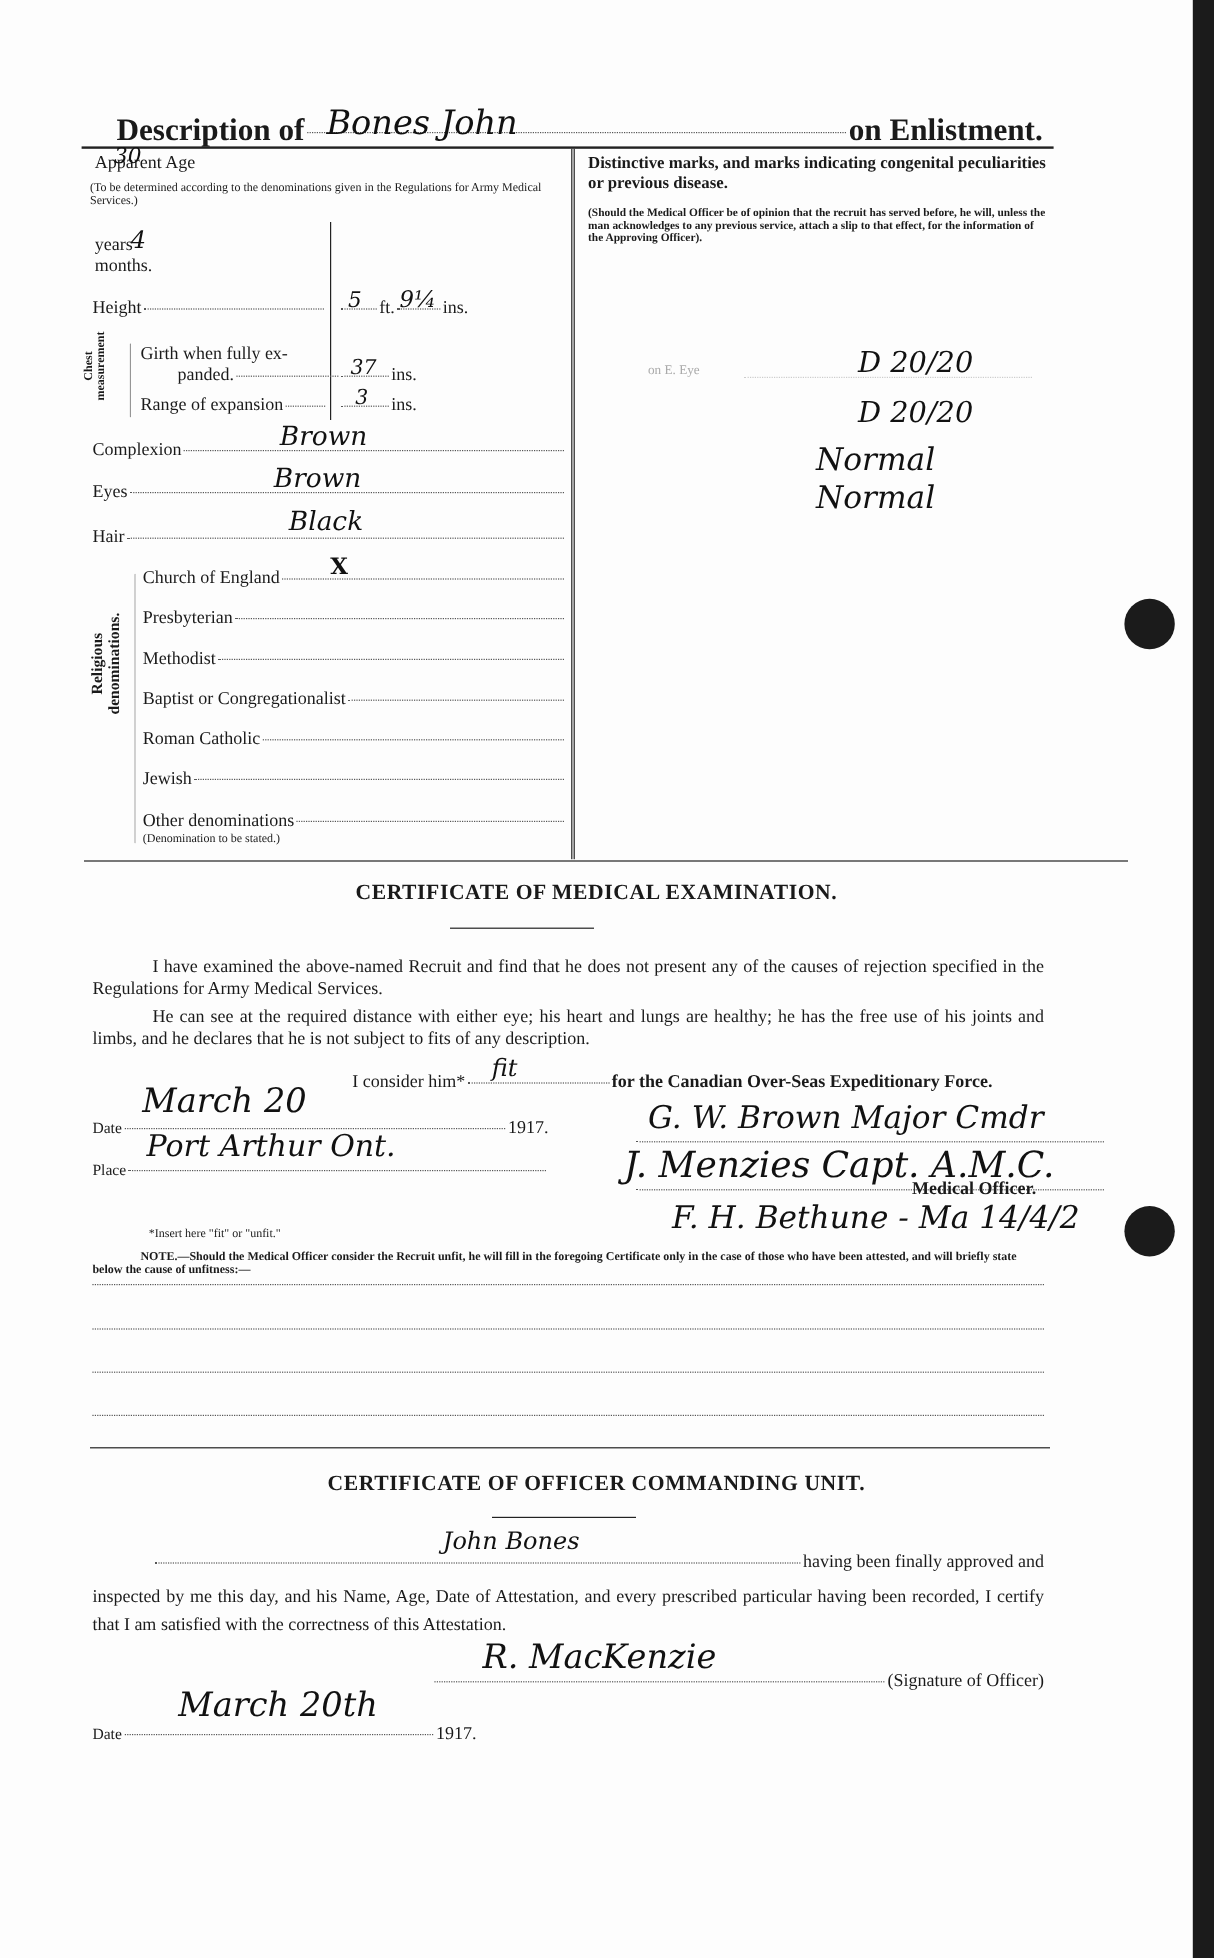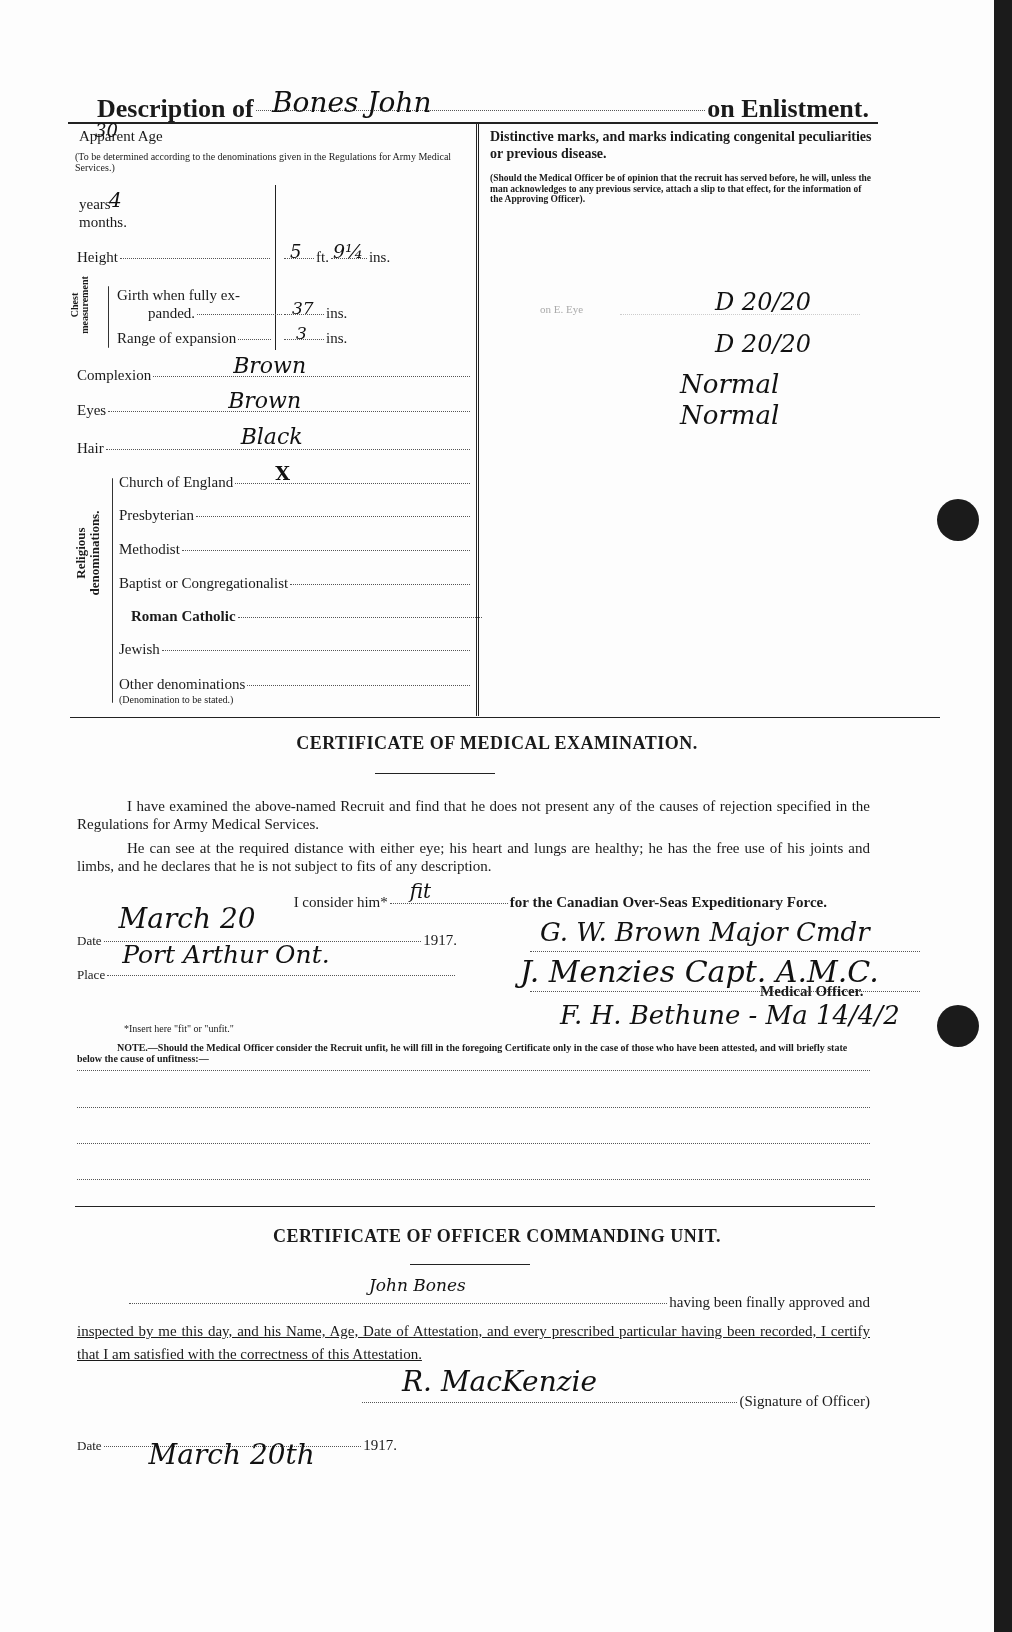--- a/index.html
+++ b/index.html
@@ -141,7 +141,7 @@
   <span>Baptist or Congregationalist</span>
     <span class="fill"></span>
 </div>
-<div class="field-row lbl" style="left:131px; top:608px; width:353px;font-weight:bold;">
+<div class="field-row lbl" style="left:119px; top:608px; width:353px;">
   <span>Roman Catholic</span>
     <span class="fill"></span>
 </div>

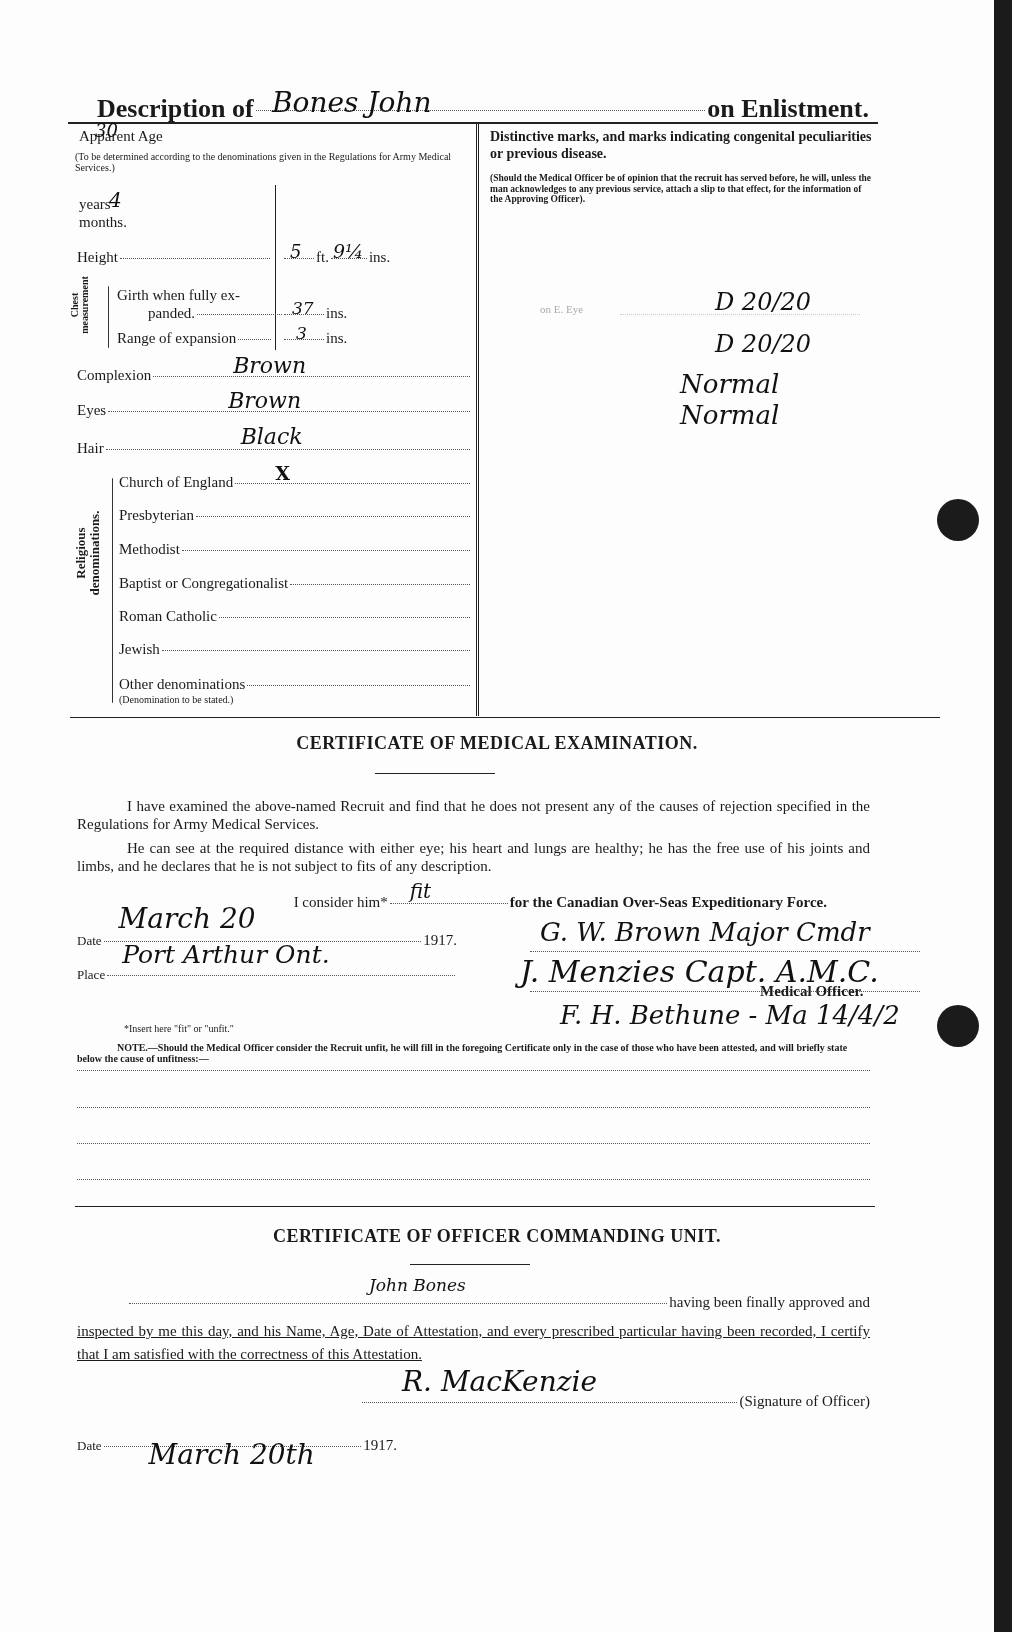--- a/index.html
+++ b/index.html
@@ -215,7 +215,7 @@
 
 <div class="field-row para" style="left:127px; top:1293px; width:743px;">
   <span class="fill" style="position:relative;">
-      <span class="hand" style="position:absolute; left:240px; top:-26px; font-size:17px;">John Bones</span>
+      <span class="hand" style="position:absolute; left:240px; top:-26px; font-size:20px;">John Bones</span>
     </span>
   <span>having been finally approved and</span>
 </div>

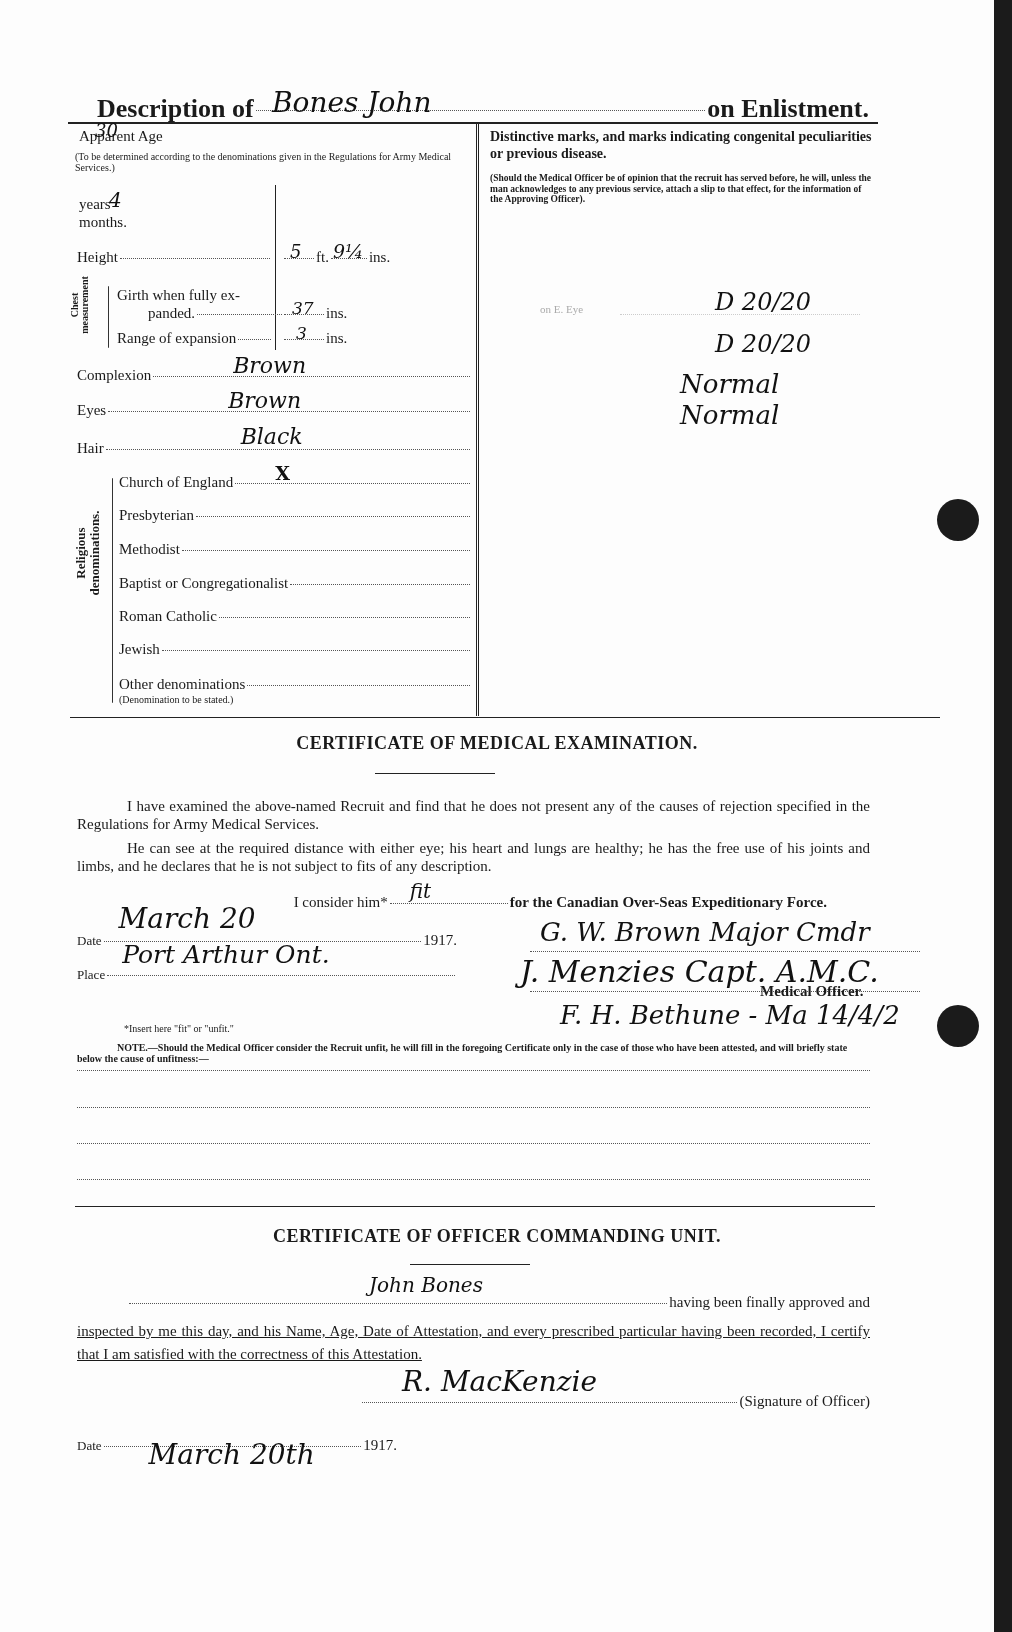--- a/index.html
+++ b/index.html
@@ -219,7 +219,7 @@
     </span>
   <span>having been finally approved and</span>
 </div>
-<div class="para abs" style="left:77px; top:1320px; width:793px; line-height:23px; text-align:justify;text-decoration:underline;">inspected by me this day, and his Name, Age, Date of Attestation, and every prescribed particular having been recorded, I certify that I am satisfied with the correctness of this Attestation.</div>
+<div class="para abs" style="left:77px; top:1320px; width:793px; line-height:23px; text-align:justify;">inspected by me this day, and his Name, Age, Date of Attestation, and every prescribed particular having been recorded, I certify that I am satisfied with the correctness of this Attestation.</div>
 
 <div class="field-row para" style="left:360px; top:1392px; width:510px;">
   <span class="fill" style="position:relative;">

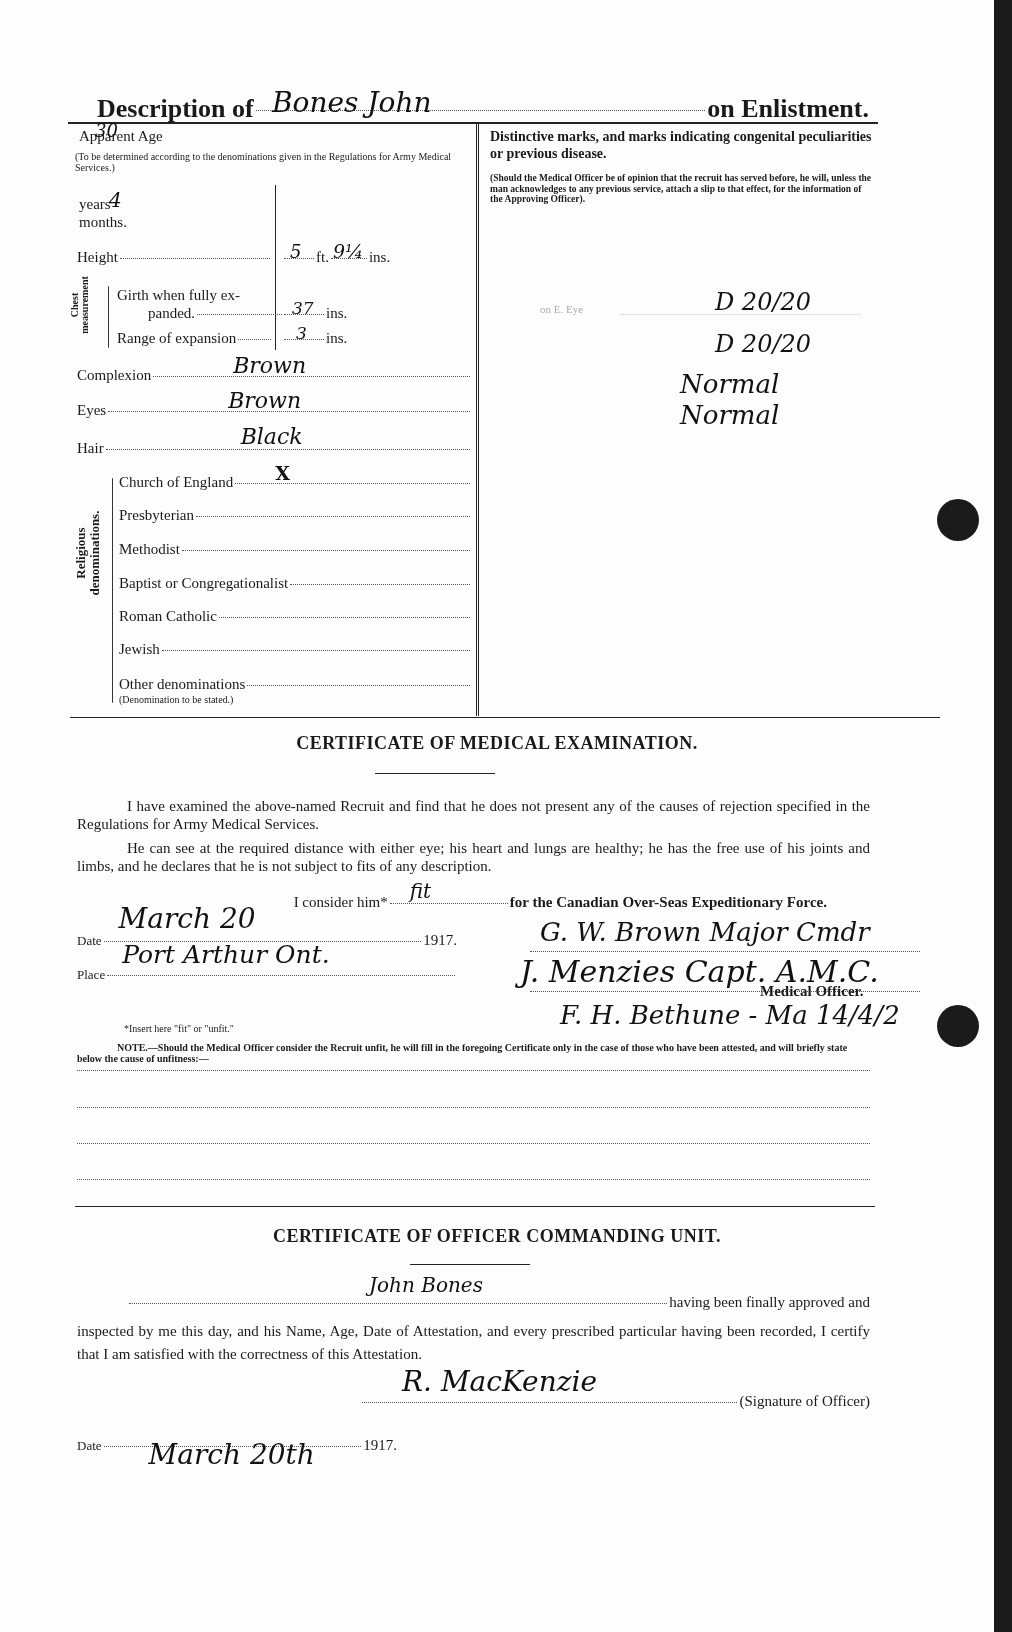--- a/index.html
+++ b/index.html
@@ -231,7 +231,7 @@
 <div class="field-row para" style="left:77px; top:1436px; width:320px; font-size:13px;">
   <span>Date</span>
   <span class="fill" style="position:relative;">
-      <span class="hand" style="position:absolute; left:45px; top:-32px; font-size:28px;margin-top:33px;">March 20th</span>
+      <span class="hand" style="position:absolute; left:45px; top:-32px; font-size:28px;">March 20th</span>
     </span>
   <span style="font-size:15px;">1917.</span>
 </div>

